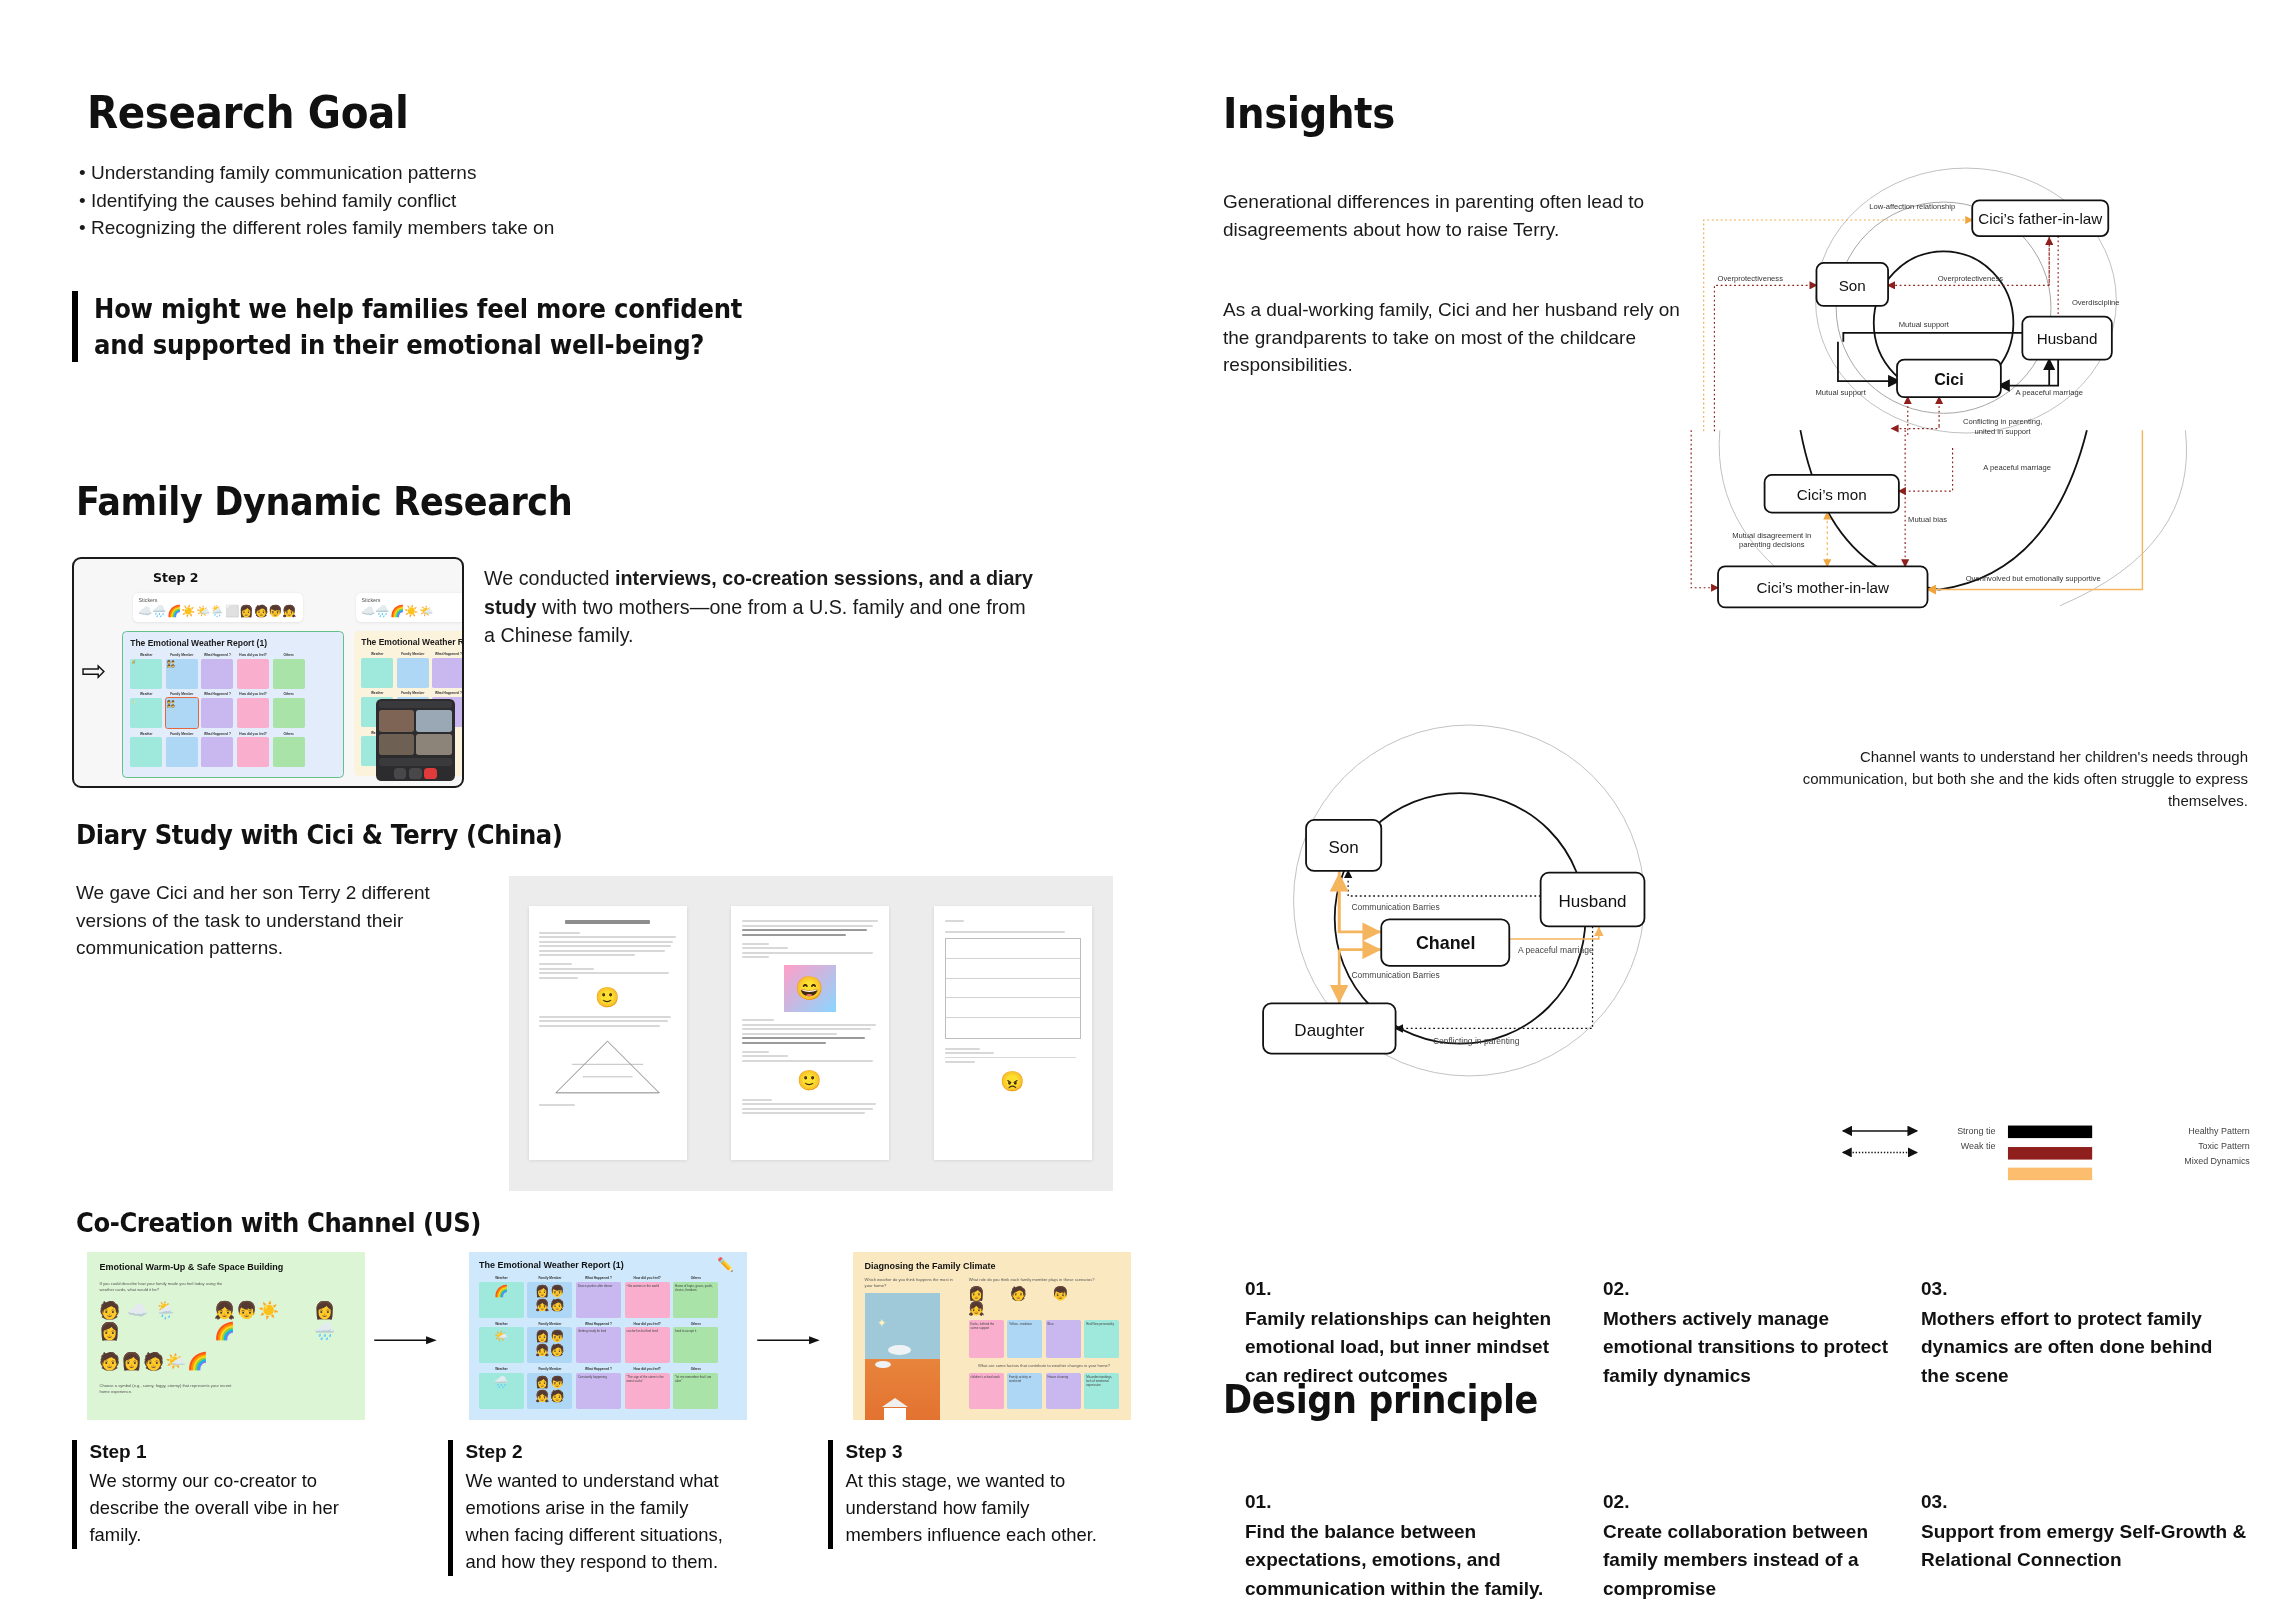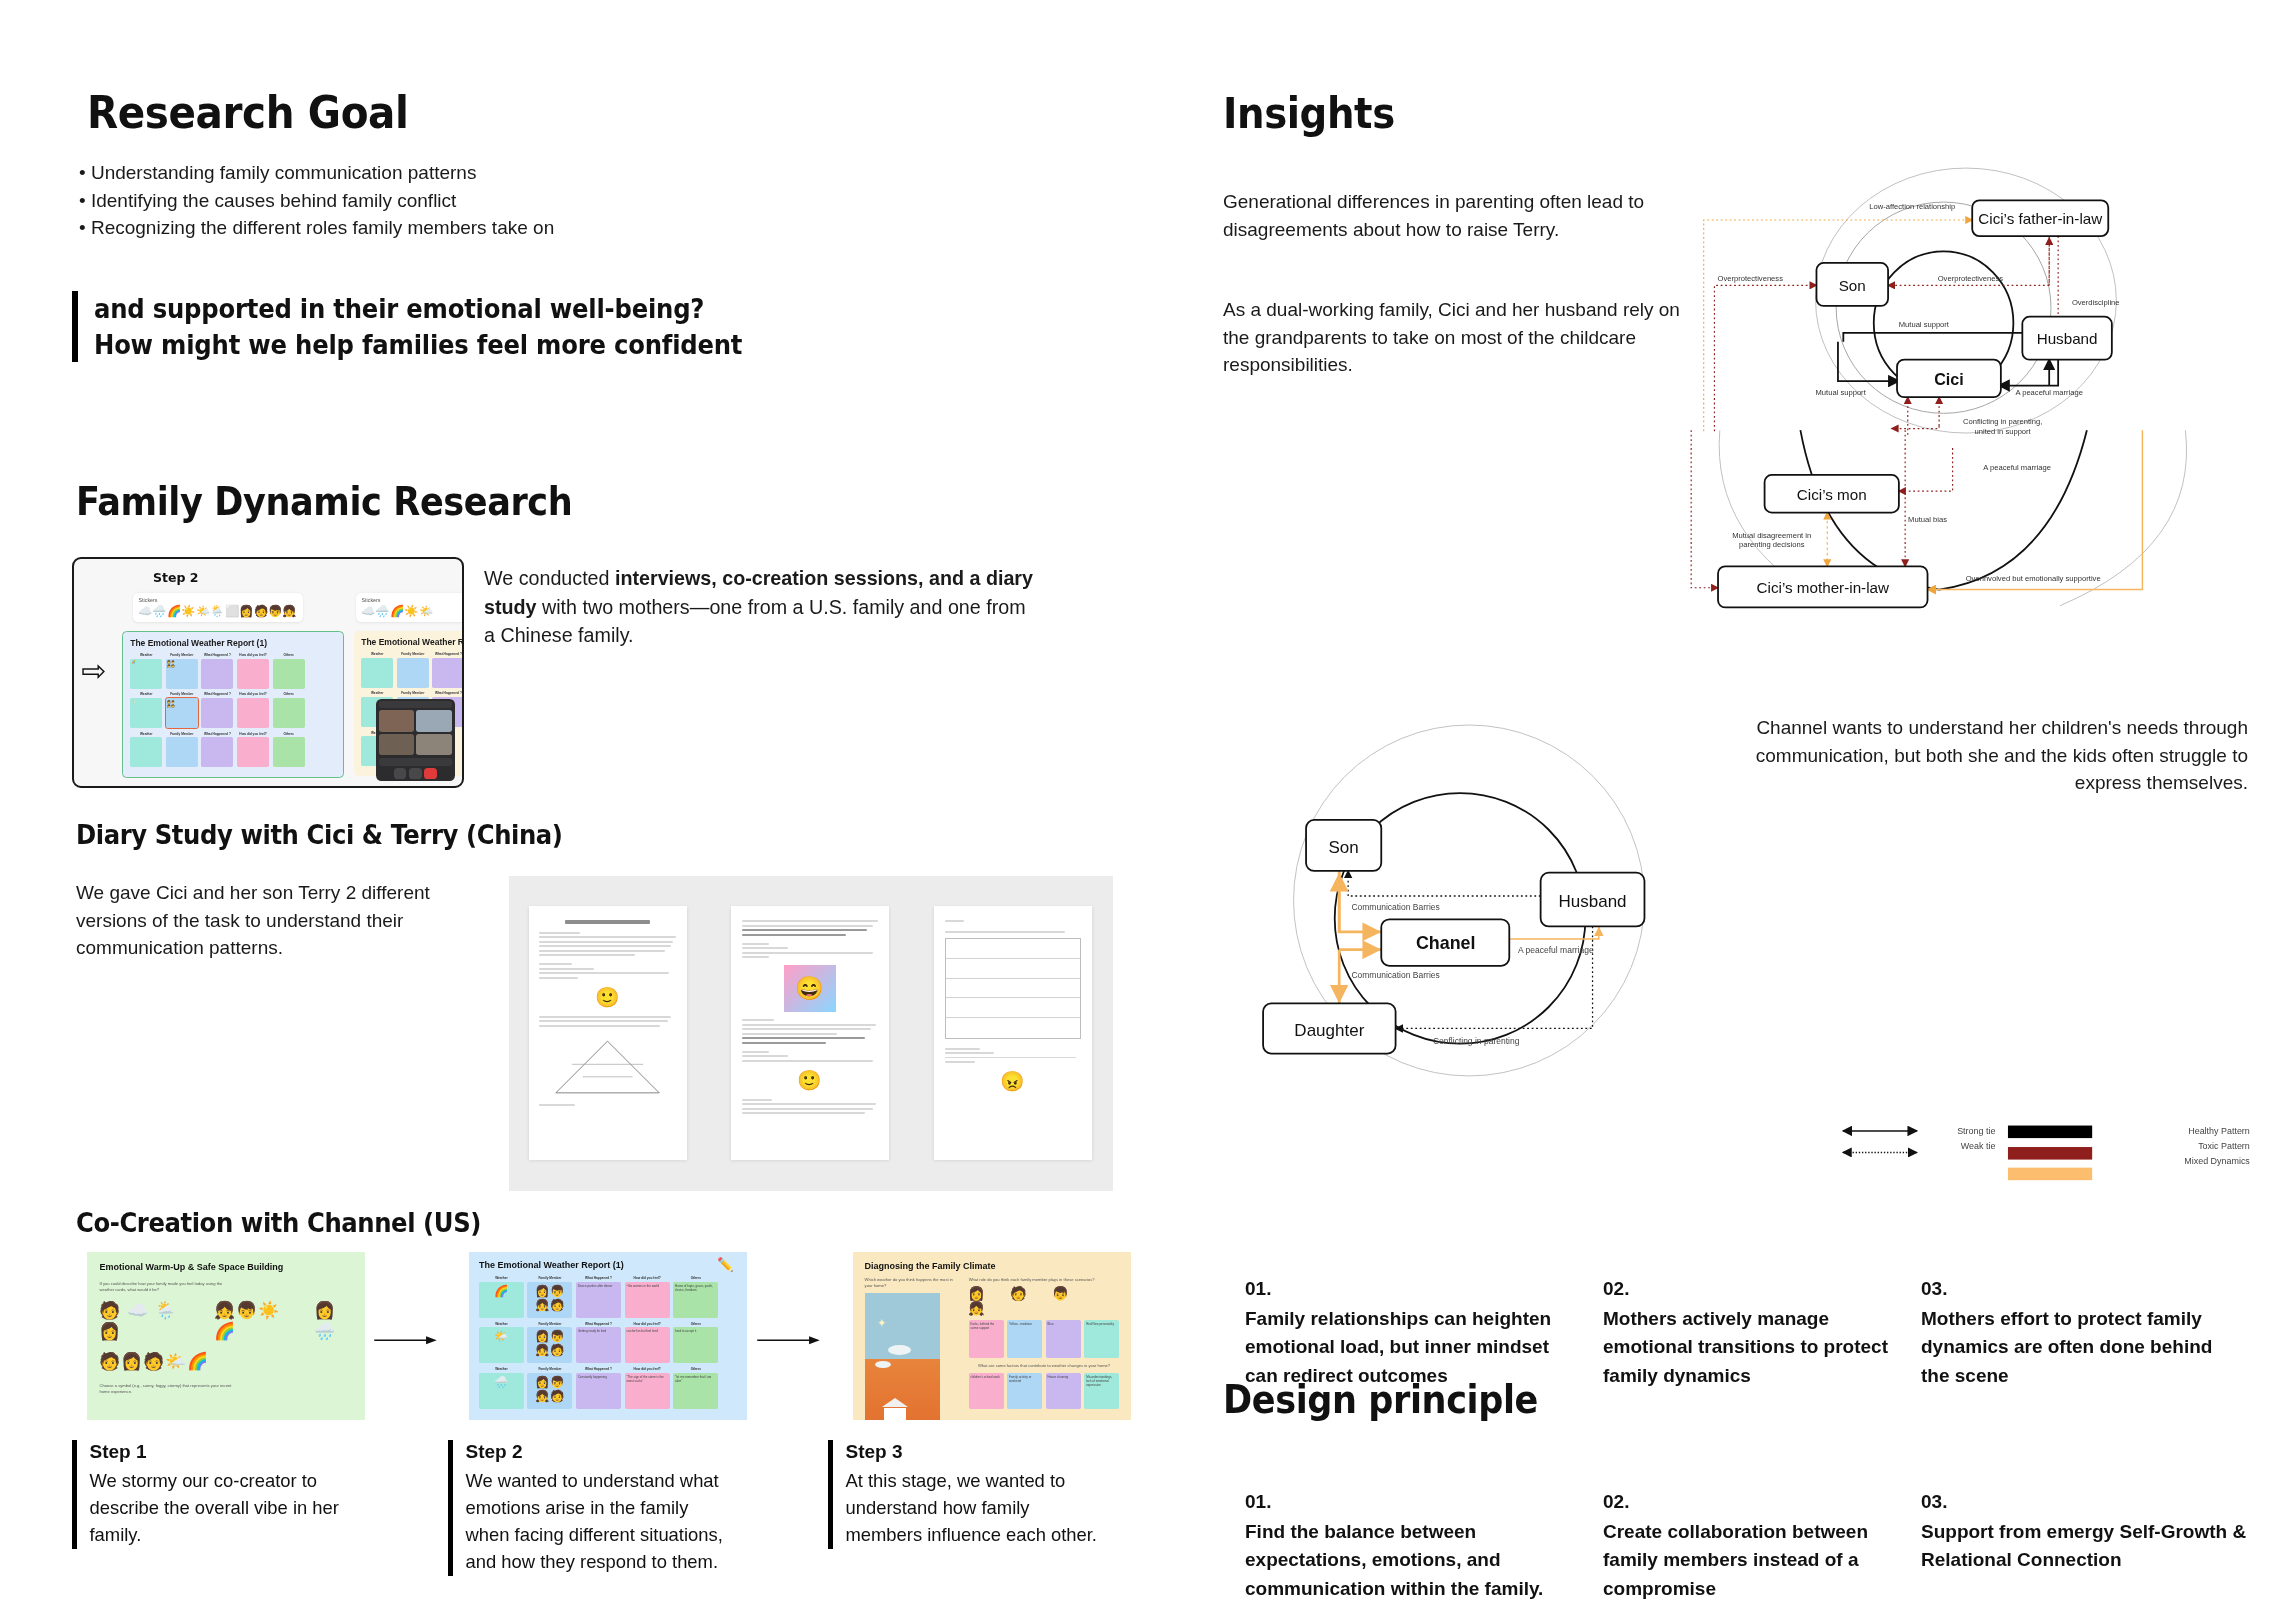--- a/index.html
+++ b/index.html
@@ -178,8 +178,8 @@
   </div>
 
   <div id="hmw-block">
+    <div class="hmw-text">How might we help families feel more confident</div>
     <div class="hmw-text">and supported in their emotional well-being?</div>
-    <div class="hmw-text">How might we help families feel more confident</div>
   </div>
 
   <h1 class="section-title" id="family-dynamic-title">Family Dynamic Research</h1>

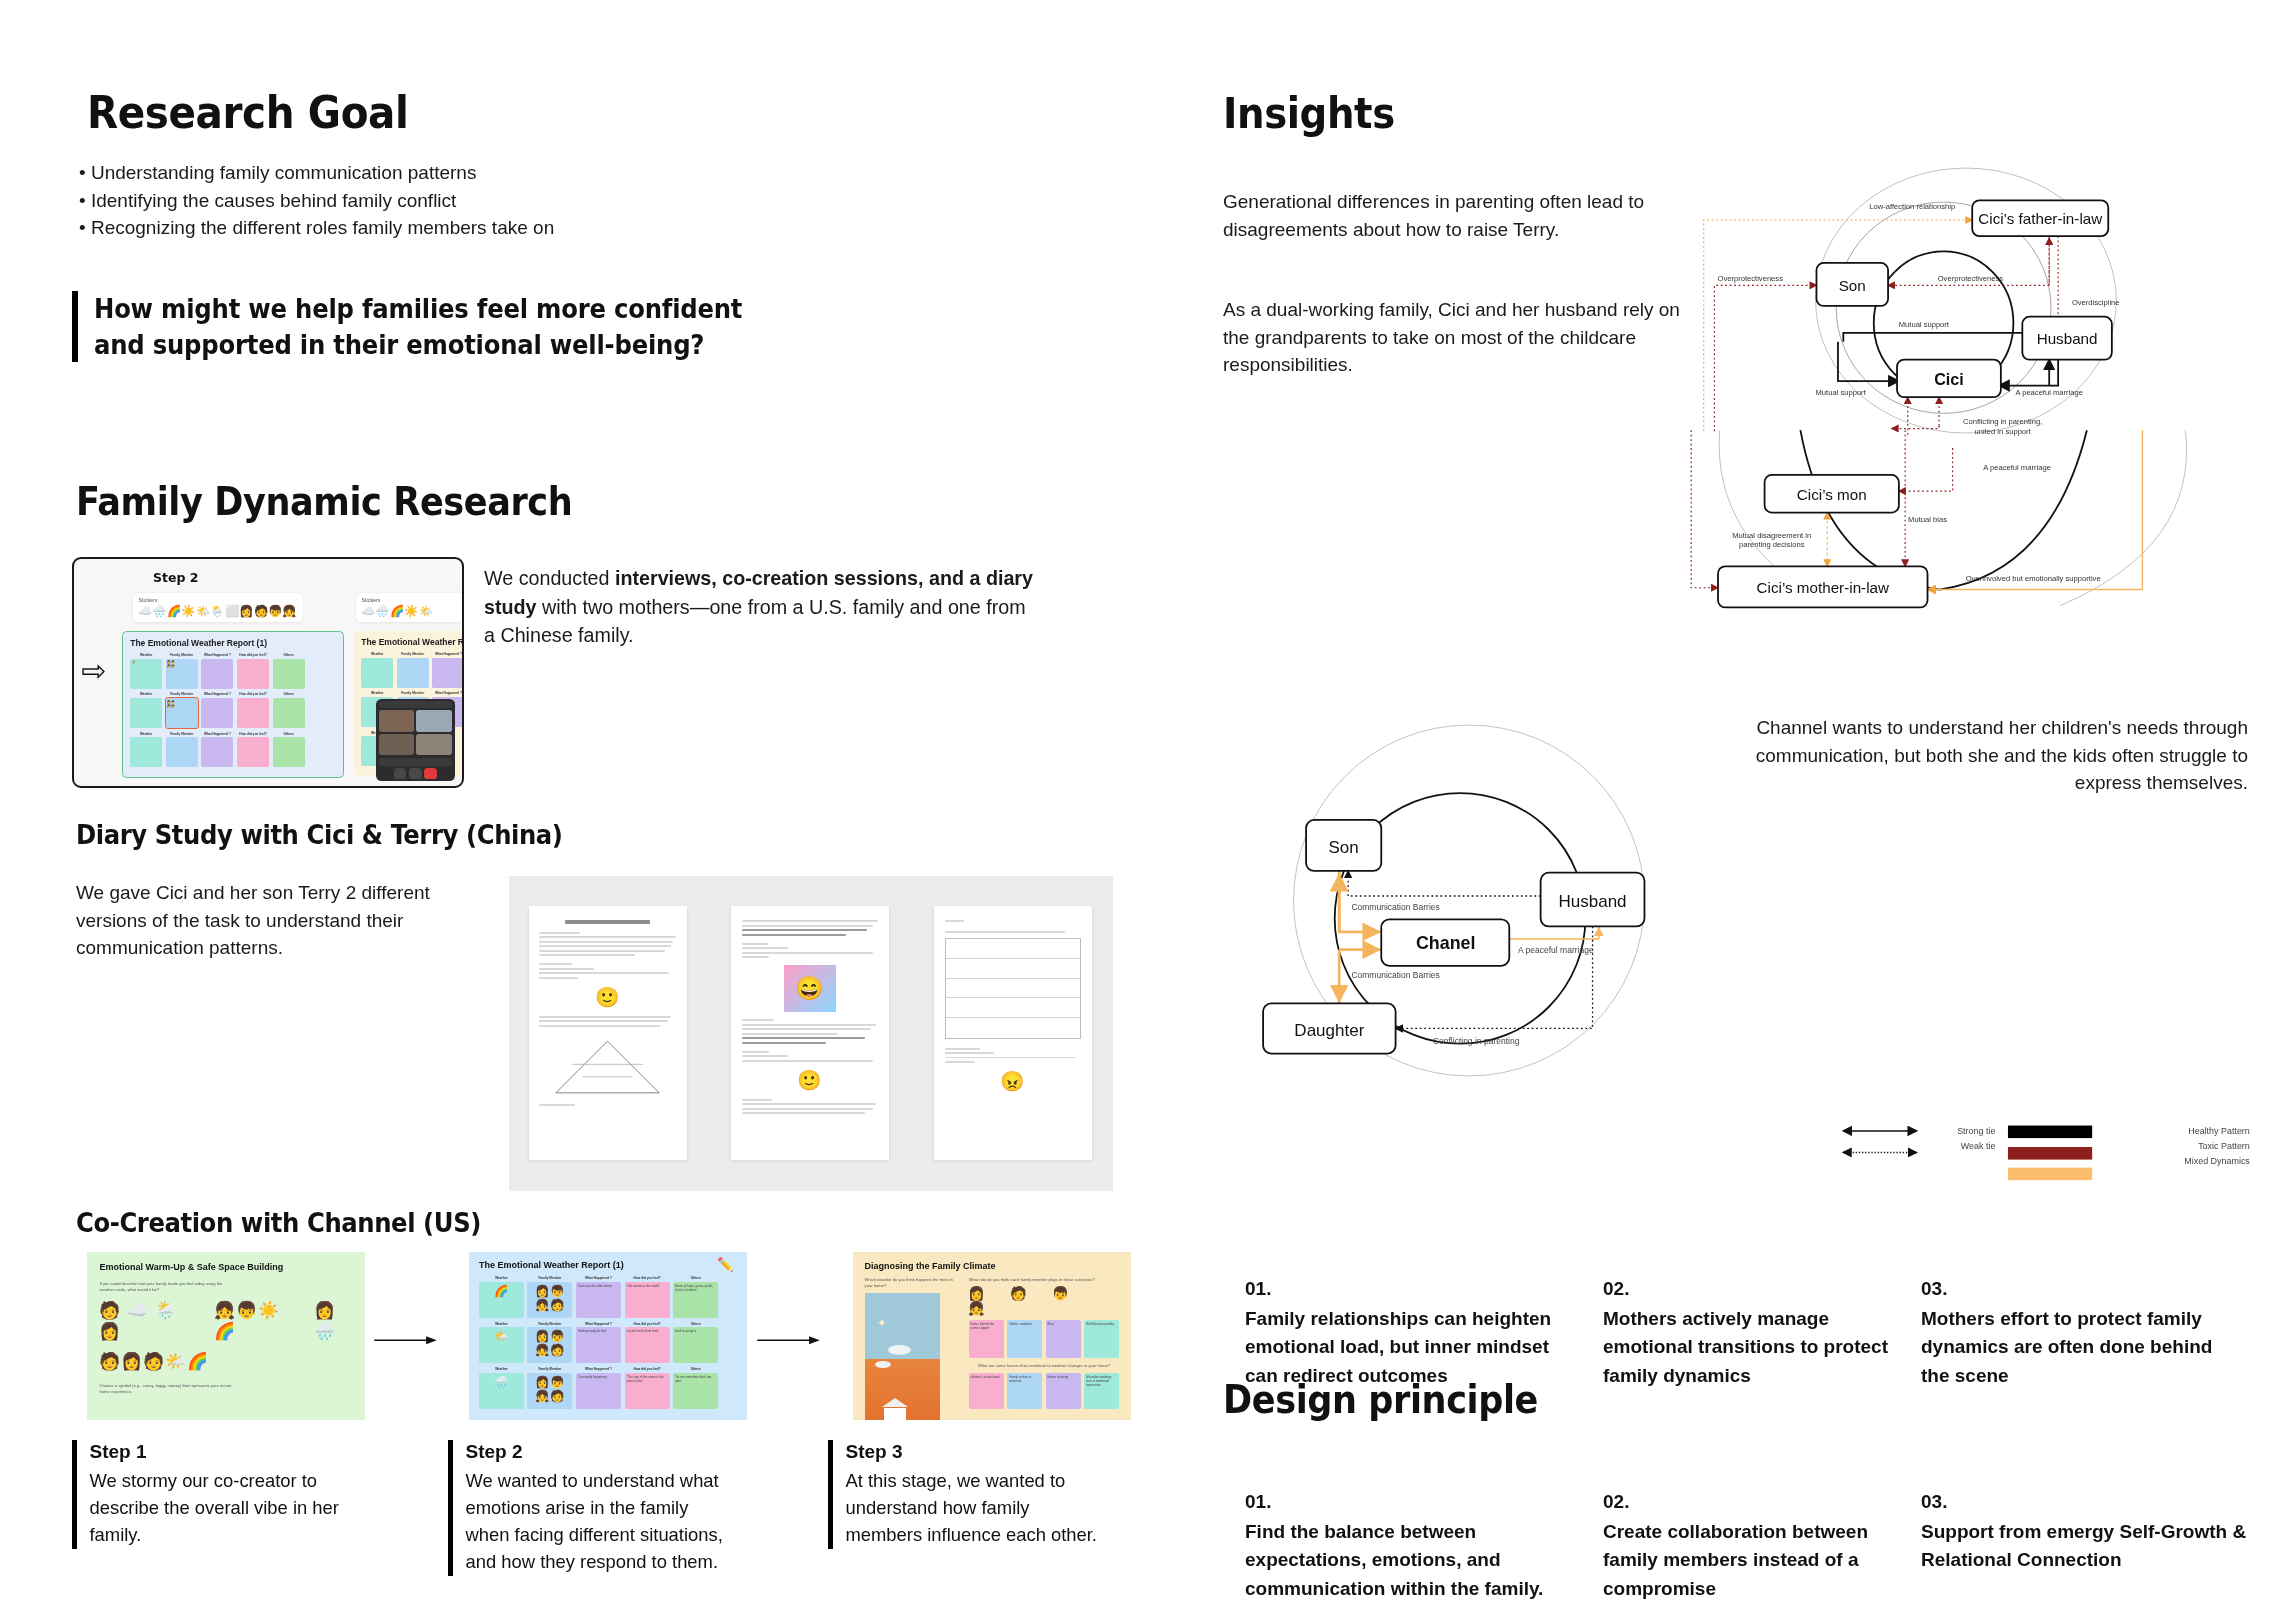--- a/index.html
+++ b/index.html
@@ -80,8 +80,8 @@
 
   #diagram1 { position: absolute; left: 1684px; top: 166px; width: 546px; height: 287px; }
   #channel-note {
-    position: absolute; left: 1755px; top: 714px; width: 493px;
-    font-size: 19px; line-height: 1.45; text-align: right;
+    position: absolute; left: 1755px; top: 746px; width: 493px;
+    font-size: 15px; line-height: 1.45; text-align: right;
   }
   #diagram2 { position: absolute; left: 1245px; top: 708px; width: 448px; height: 376px; }
   #legend { position: absolute; left: 1827px; top: 1111px; width: 430px; height: 90px; }

